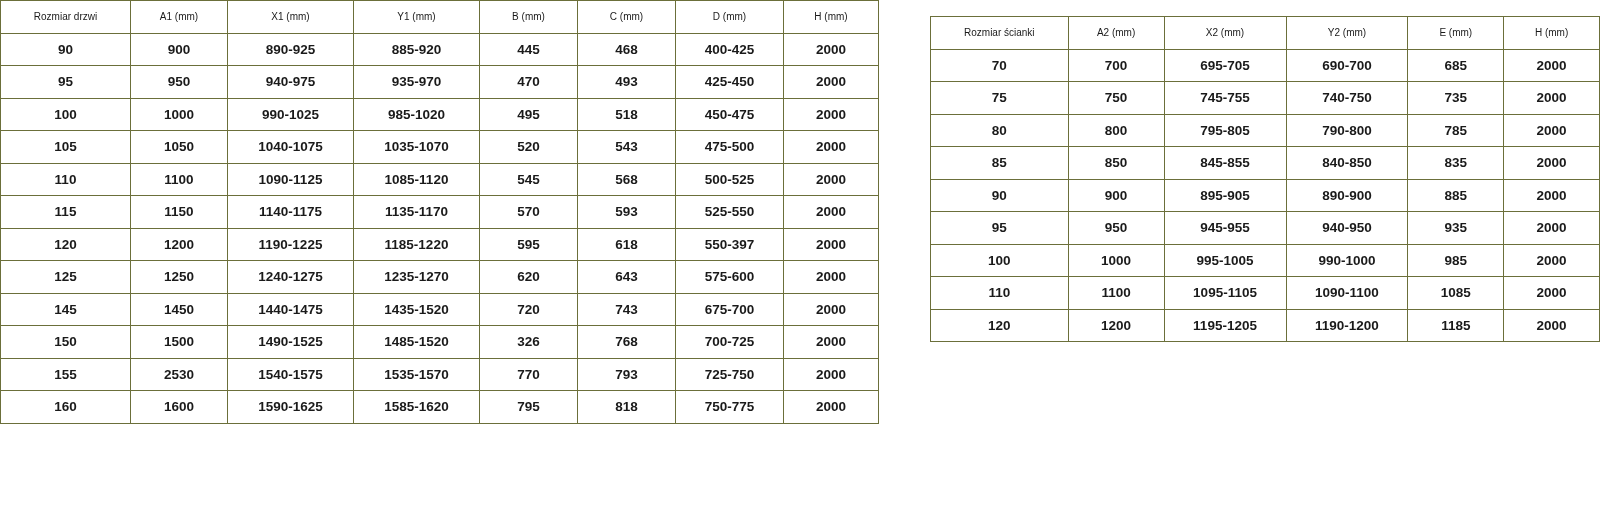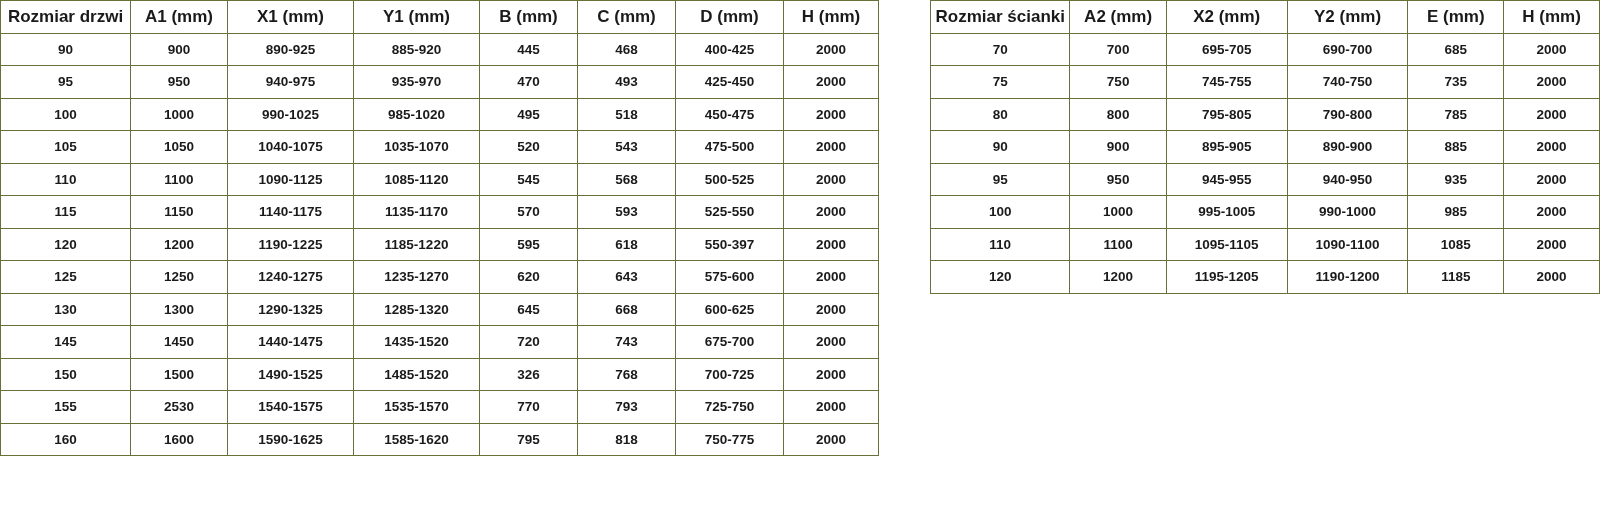--- a/index.html
+++ b/index.html
@@ -45,8 +45,8 @@
     white-space: nowrap;
   }
   table.spec th {
-    font-weight: bold;
-    font-size: 17px;
+    font-weight: normal;
+    font-size: 10px;
   }
   table.spec td {
     font-weight: bold;

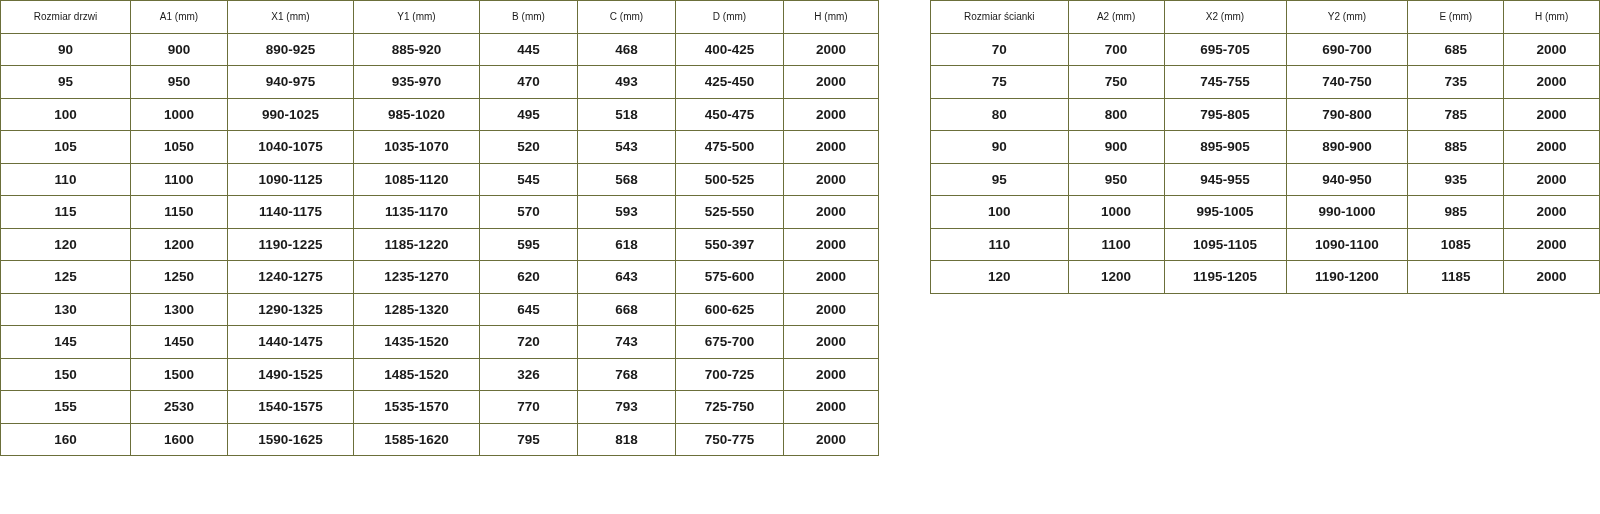--- a/index.html
+++ b/index.html
@@ -27,7 +27,7 @@
   }
   #walls-table-wrap {
     left: 930px;
-    top: 0px;
+    top: 16px;
   }
   table.spec {
     border-collapse: collapse;

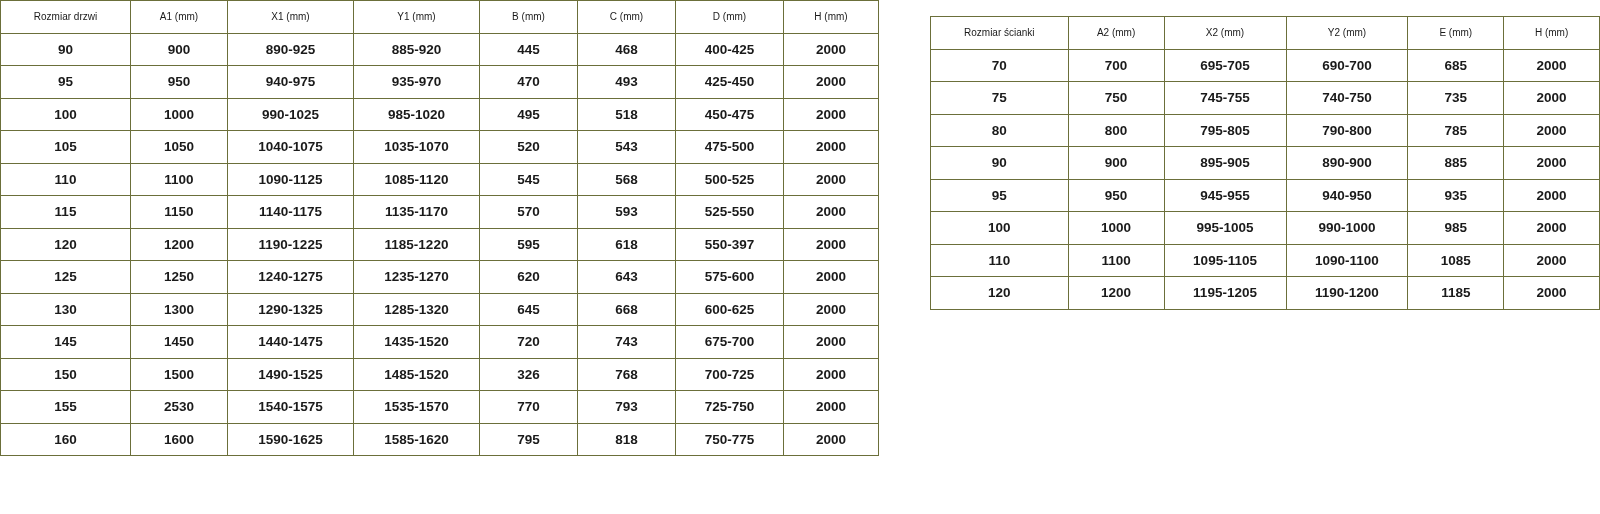--- a/index.html
+++ b/index.html
@@ -278,6 +278,14 @@
           <td>2000</td>
         </tr>
         <tr>
+          <td>85</td>
+          <td>850</td>
+          <td>845-855</td>
+          <td>840-850</td>
+          <td>835</td>
+          <td>2000</td>
+        </tr>
+        <tr>
           <td>90</td>
           <td>900</td>
           <td>895-905</td>

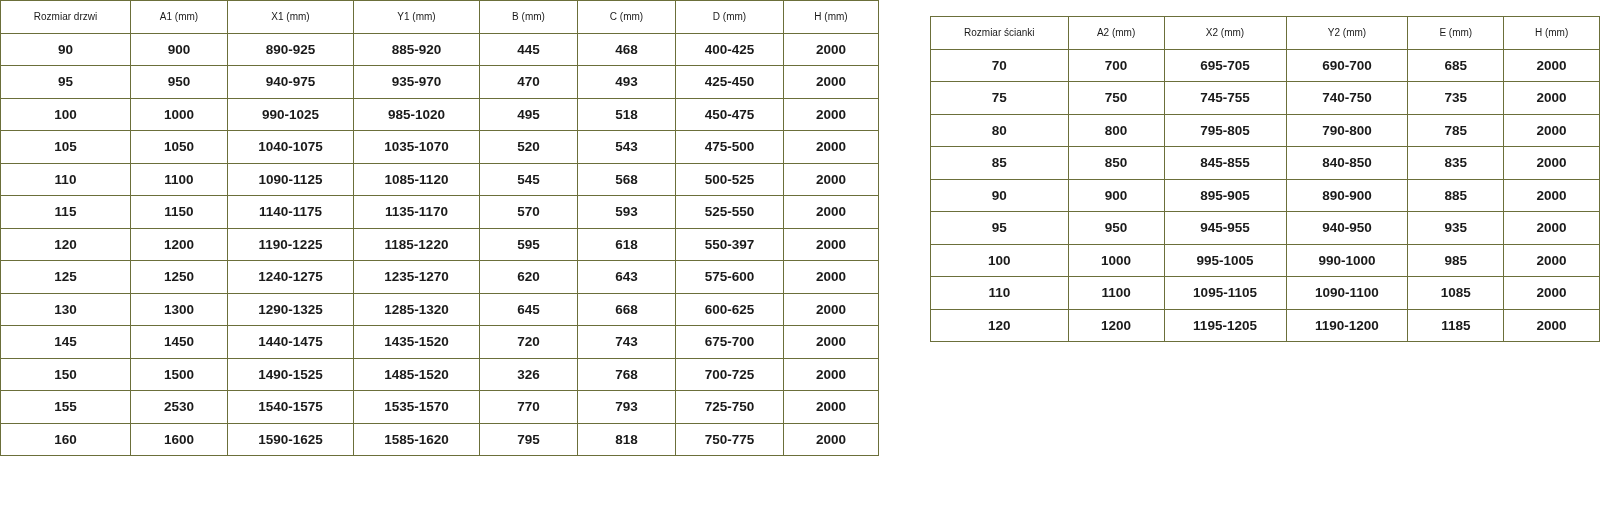--- a/index.html
+++ b/index.html
@@ -179,16 +179,6 @@
           <td>2000</td>
         </tr>
         <tr>
-          <td>130</td>
-          <td>1300</td>
-          <td>1290-1325</td>
-          <td>1285-1320</td>
-          <td>645</td>
-          <td>668</td>
-          <td>600-625</td>
-          <td>2000</td>
-        </tr>
-        <tr>
           <td>145</td>
           <td>1450</td>
           <td>1440-1475</td>

